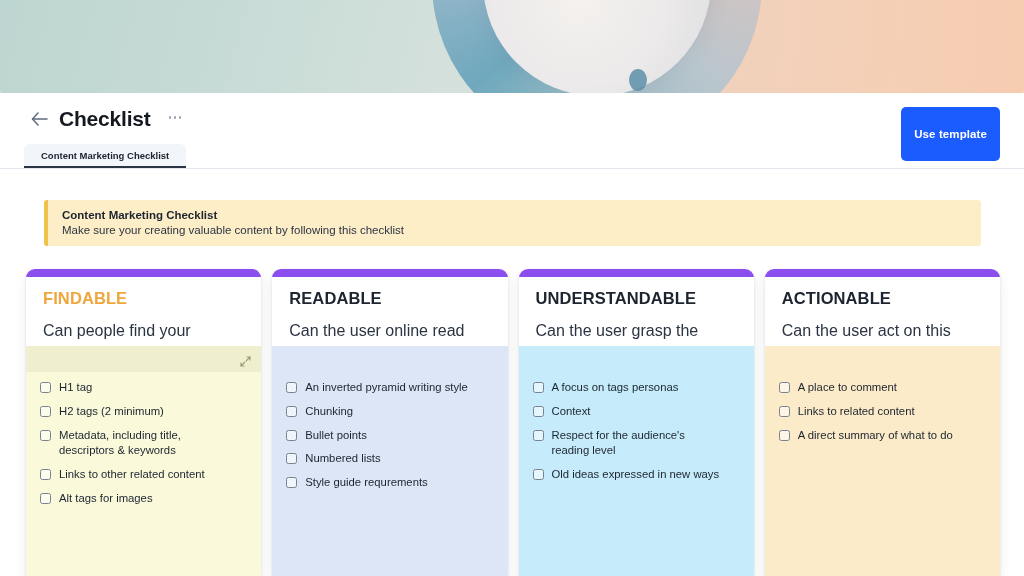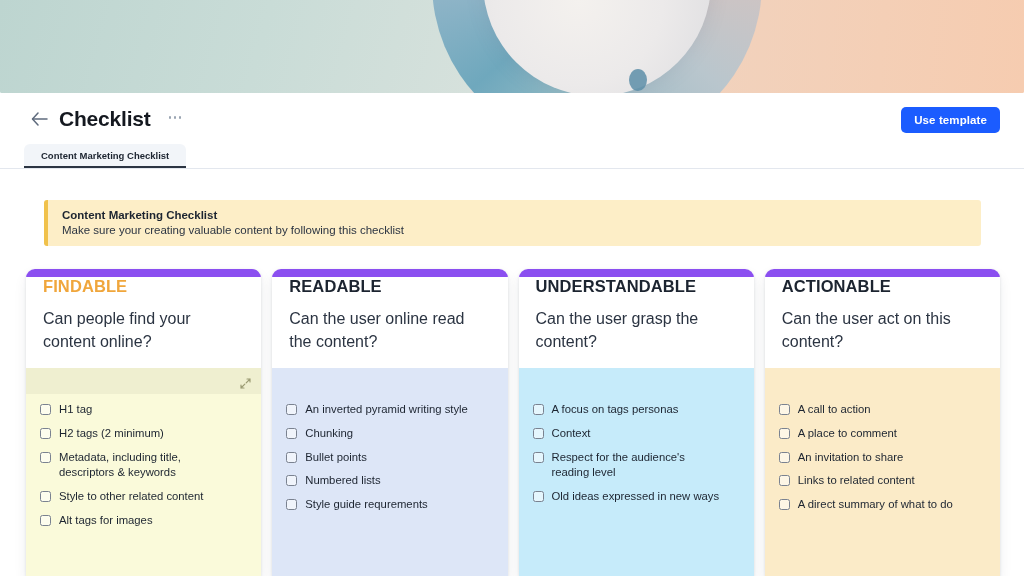--- a/index.html
+++ b/index.html
@@ -160,7 +160,7 @@
     font-weight: bold;
     border: none;
     border-radius: 5px;
-    padding: 7px 13px;
+    padding: 21px 13px;
     cursor: pointer;
     letter-spacing: 0.1px;
   }

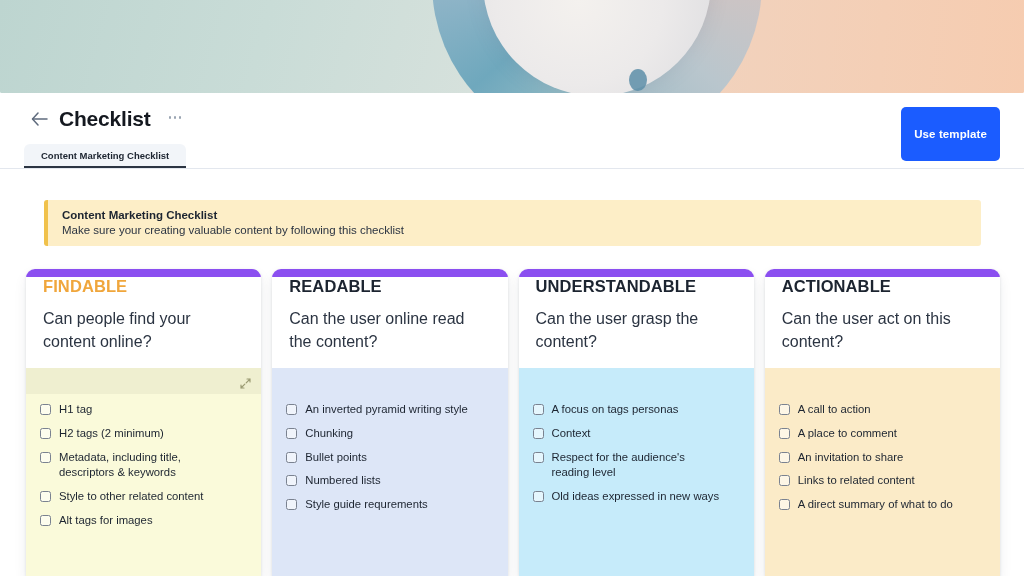--- a/index.html
+++ b/index.html
@@ -239,8 +239,8 @@
   }
   .card-head {
     background: #ffffff;
-    padding: 0 17px 0 17px;
-    height: 91px;
+    padding: 12px 17px 0 17px;
+    height: 69px;
     flex: none;
     border-radius: 0 0 9px 9px;
   }

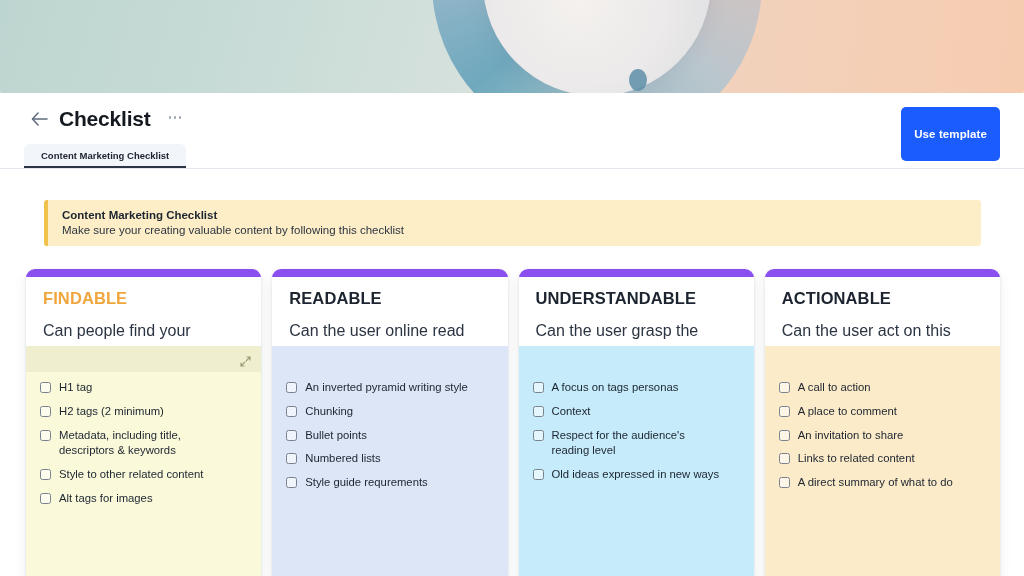--- a/index.html
+++ b/index.html
@@ -449,10 +449,6 @@
           <div class="checks">
             <div class="check-row">
               <span class="checkbox"></span>
-              <span class="check-label">A call to action</span>
-            </div>
-            <div class="check-row">
-              <span class="checkbox"></span>
               <span class="check-label">A place to comment</span>
             </div>
             <div class="check-row">

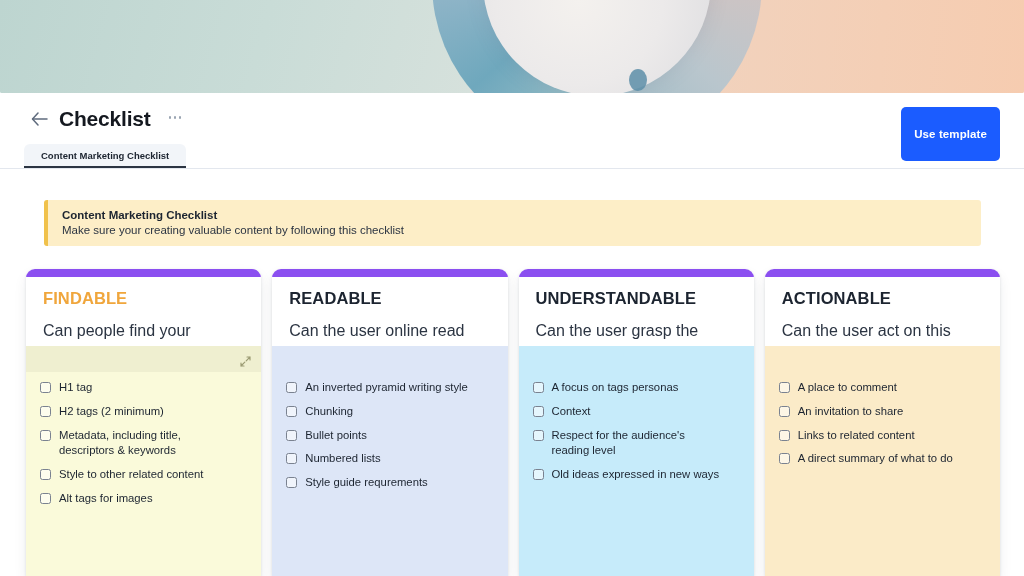--- a/index.html
+++ b/index.html
@@ -453,10 +453,6 @@
             </div>
             <div class="check-row">
               <span class="checkbox"></span>
-              <span class="check-label">An invitation to share</span>
-            </div>
-            <div class="check-row">
-              <span class="checkbox"></span>
               <span class="check-label">Links to related content</span>
             </div>
             <div class="check-row">

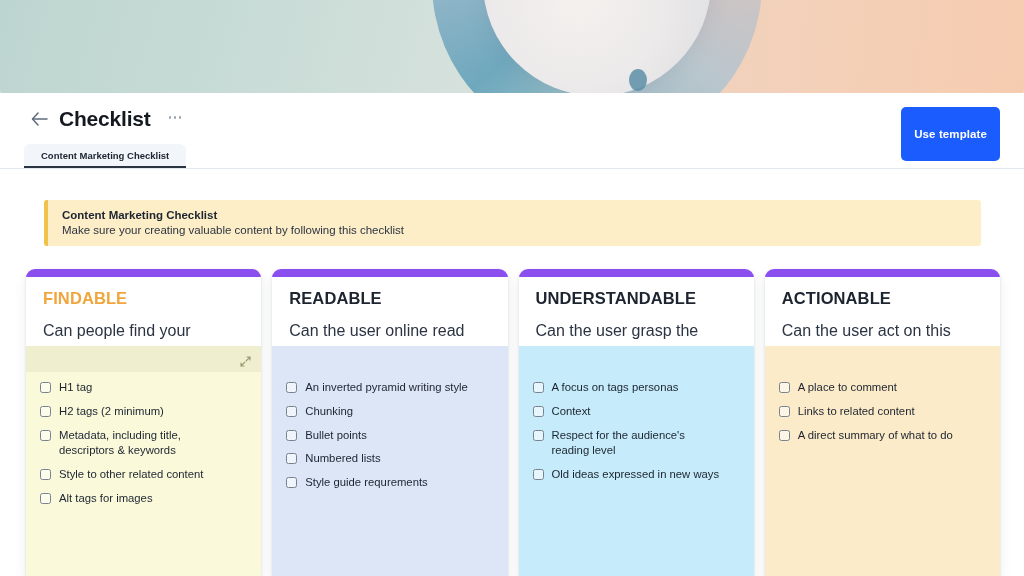--- a/index.html
+++ b/index.html
@@ -369,7 +369,7 @@
             </div>
             <div class="check-row">
               <span class="checkbox"></span>
-              <span class="check-label">Style to other related content</span>
+              <span class="check-label">Links to other related content</span>
             </div>
             <div class="check-row">
               <span class="checkbox"></span>

